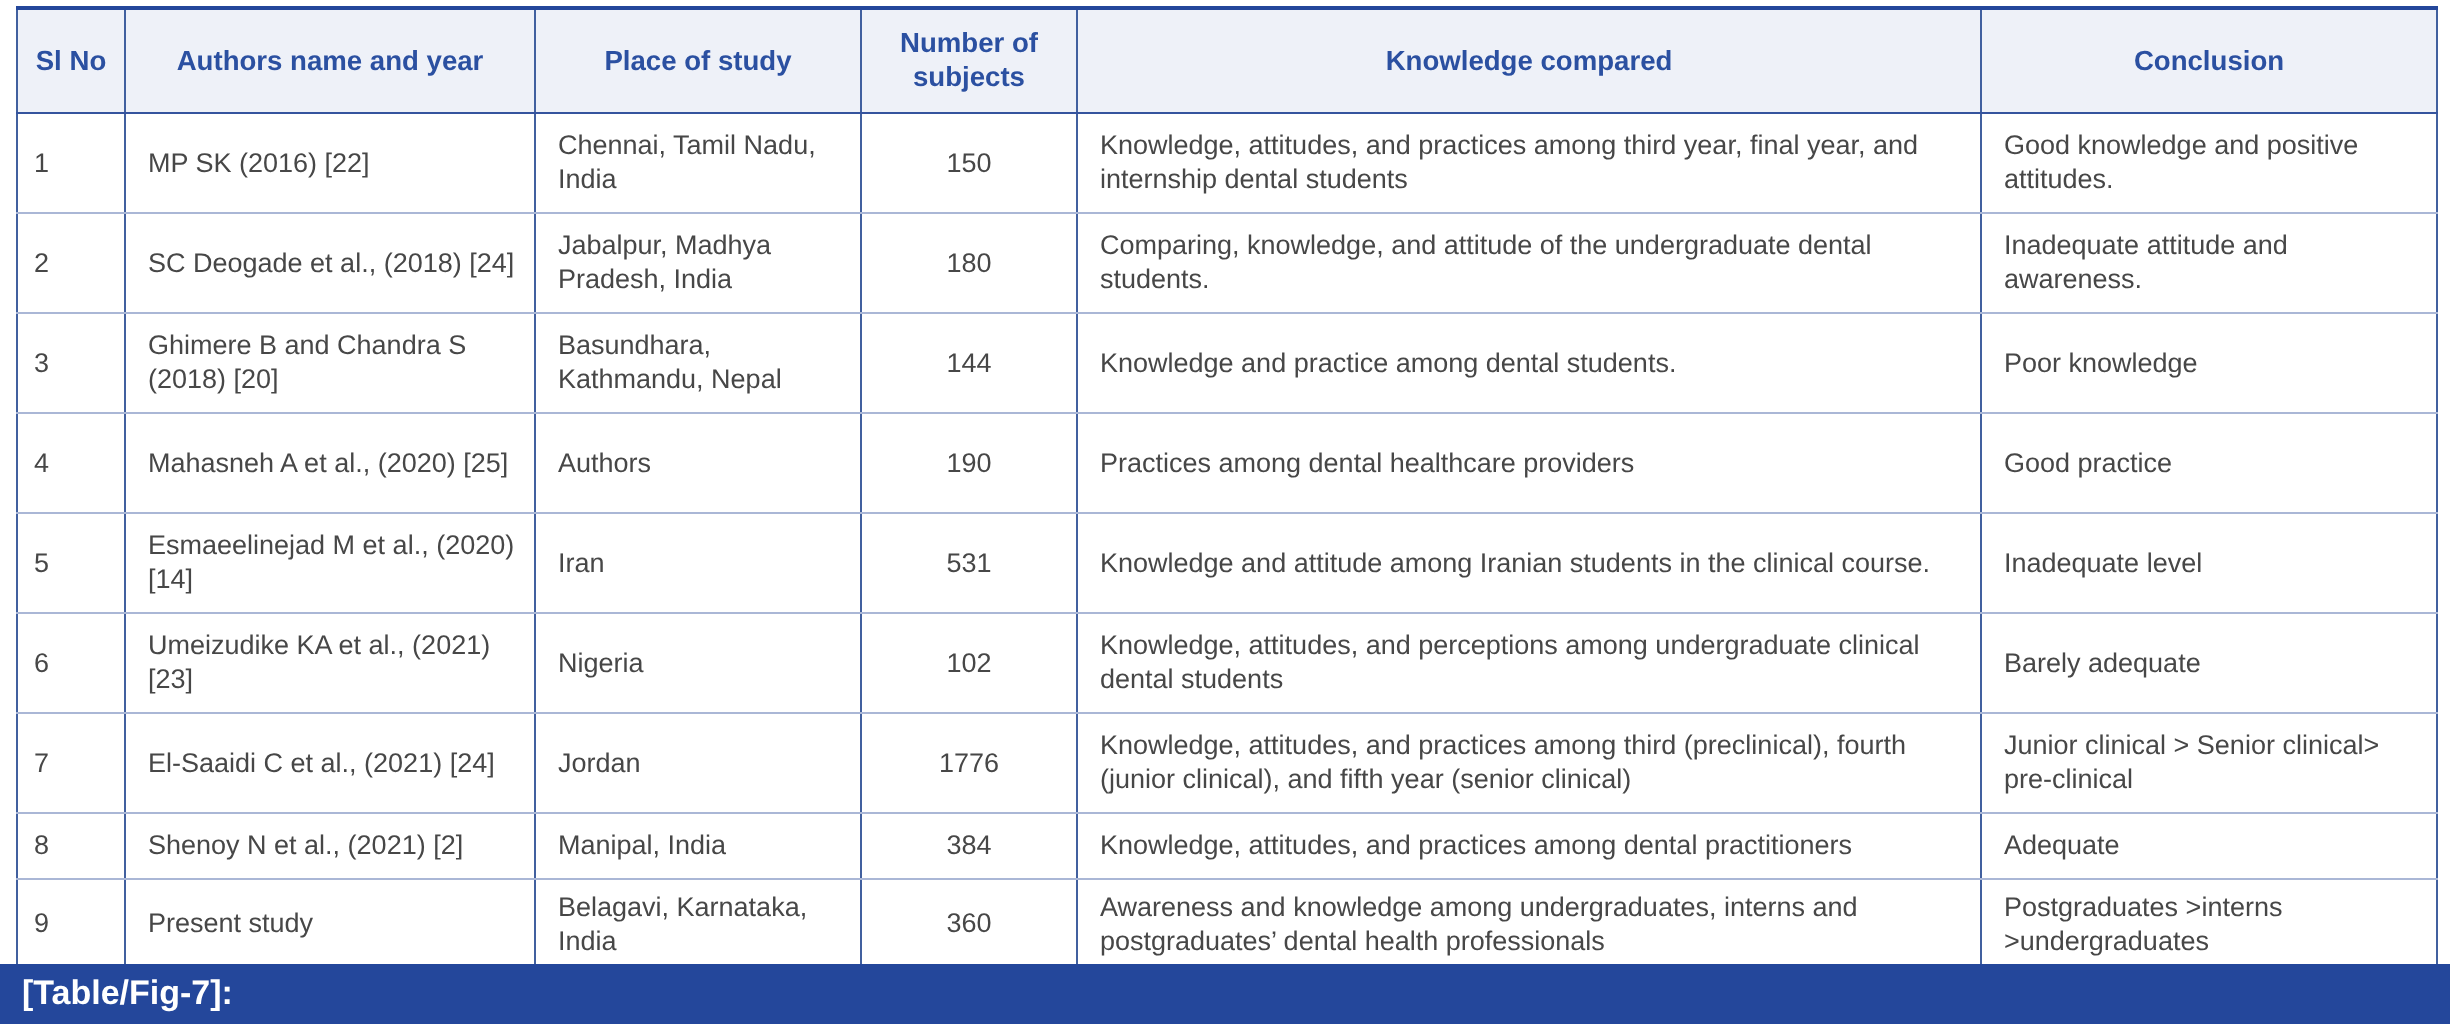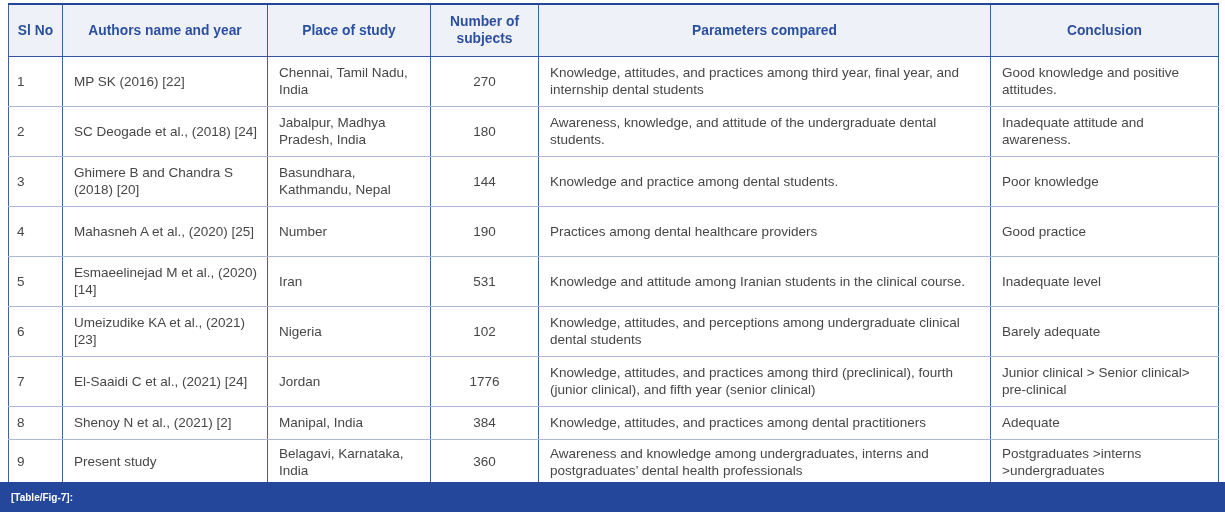--- a/index.html
+++ b/index.html
@@ -83,7 +83,7 @@
         <th>Authors name and year</th>
         <th>Place of study</th>
         <th>Number of subjects</th>
-        <th>Parameters compared</th>
+        <th>Knowledge compared</th>
         <th>Conclusion</th>
       </tr>
     </thead>

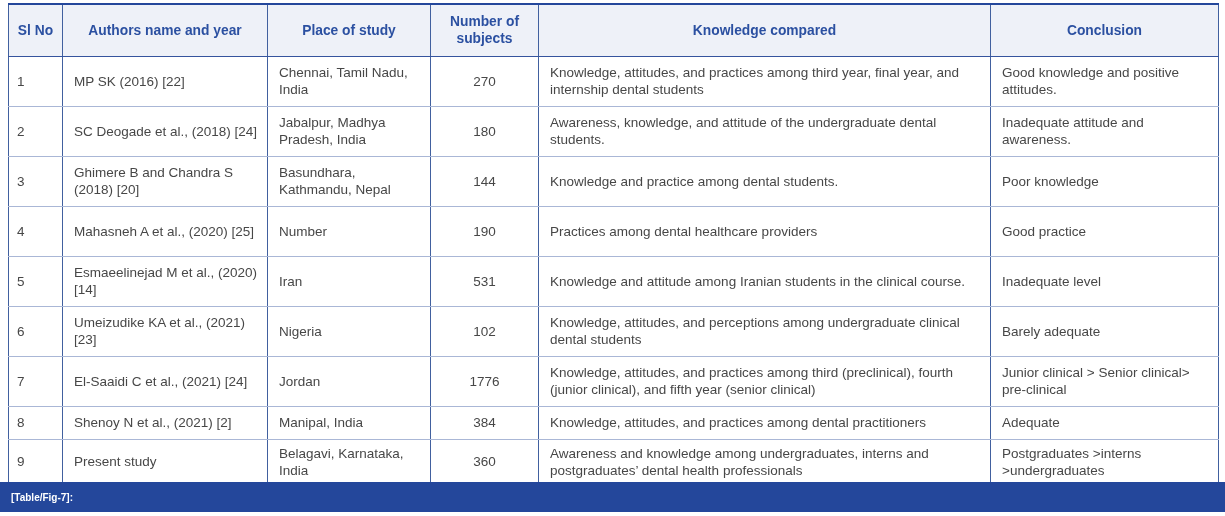--- a/index.html
+++ b/index.html
@@ -92,7 +92,7 @@
         <td class="c-sl">1</td>
         <td>MP SK (2016) [22]</td>
         <td>Chennai, Tamil Nadu, India</td>
-        <td class="c-num">270</td>
+        <td class="c-num">150</td>
         <td>Knowledge, attitudes, and practices among third year, final year, and internship dental students</td>
         <td>Good knowledge and positive attitudes.</td>
       </tr>

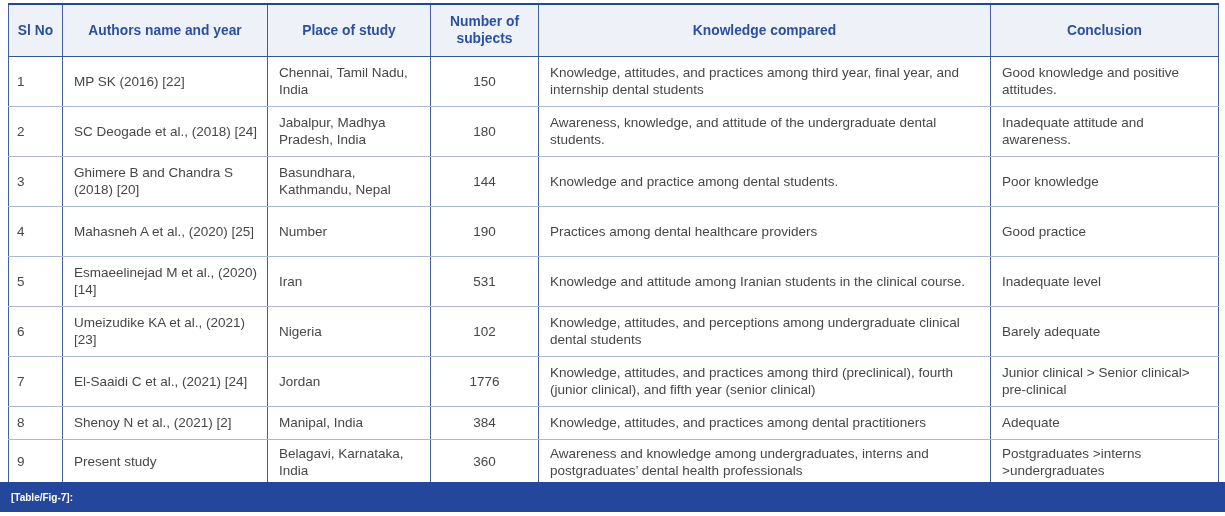--- a/index.html
+++ b/index.html
@@ -101,7 +101,7 @@
         <td>SC Deogade et al., (2018) [24]</td>
         <td>Jabalpur, Madhya Pradesh, India</td>
         <td class="c-num">180</td>
-        <td>Awareness, knowledge, and attitude of the undergraduate dental students.</td>
+        <td>Comparing, knowledge, and attitude of the undergraduate dental students.</td>
         <td>Inadequate attitude and awareness.</td>
       </tr>
       <tr>

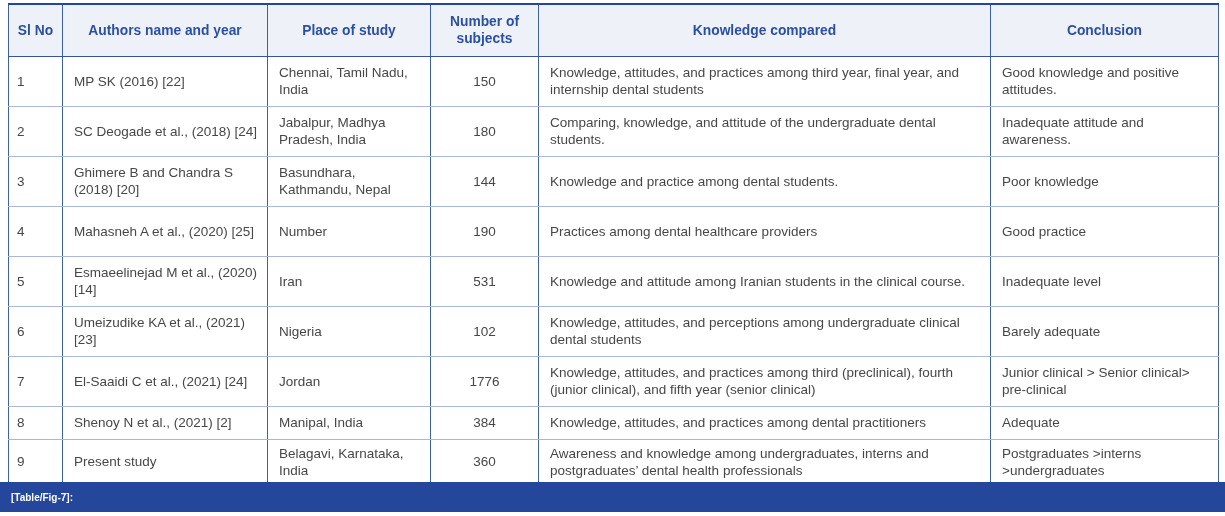--- a/index.html
+++ b/index.html
@@ -115,7 +115,7 @@
       <tr>
         <td class="c-sl">4</td>
         <td>Mahasneh A et al., (2020) [25]</td>
-        <td>Number</td>
+        <td>Authors</td>
         <td class="c-num">190</td>
         <td>Practices among dental healthcare providers</td>
         <td>Good practice</td>

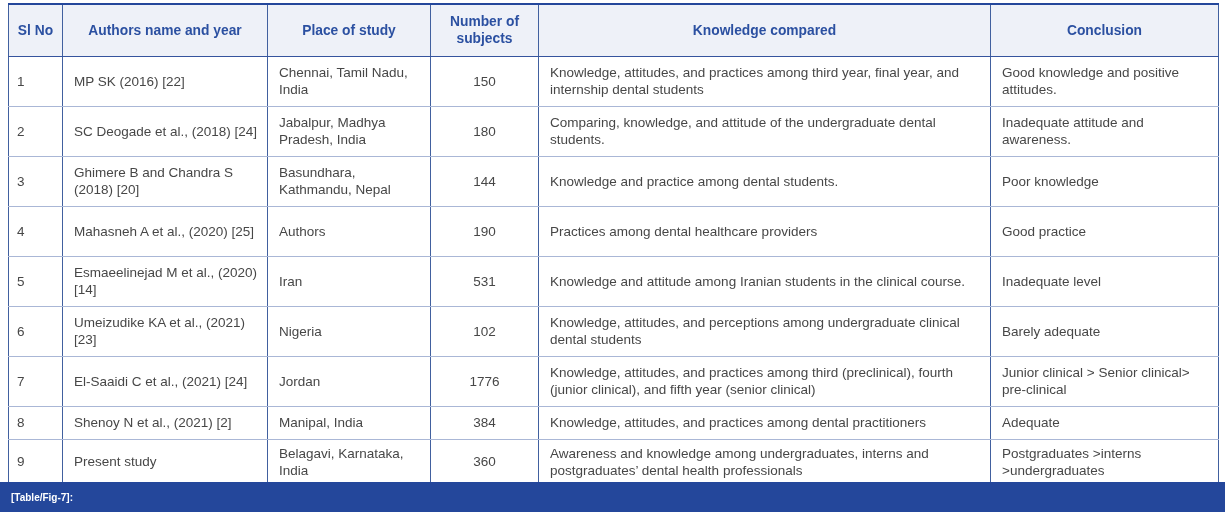--- a/index.html
+++ b/index.html
@@ -57,7 +57,7 @@
     background:#24479b;
     color:#ffffff;
     display:flex;align-items:center;
-    font-size:10px;
+    font-size:17px;
     box-sizing:border-box;
     padding-left:11px;
   }

